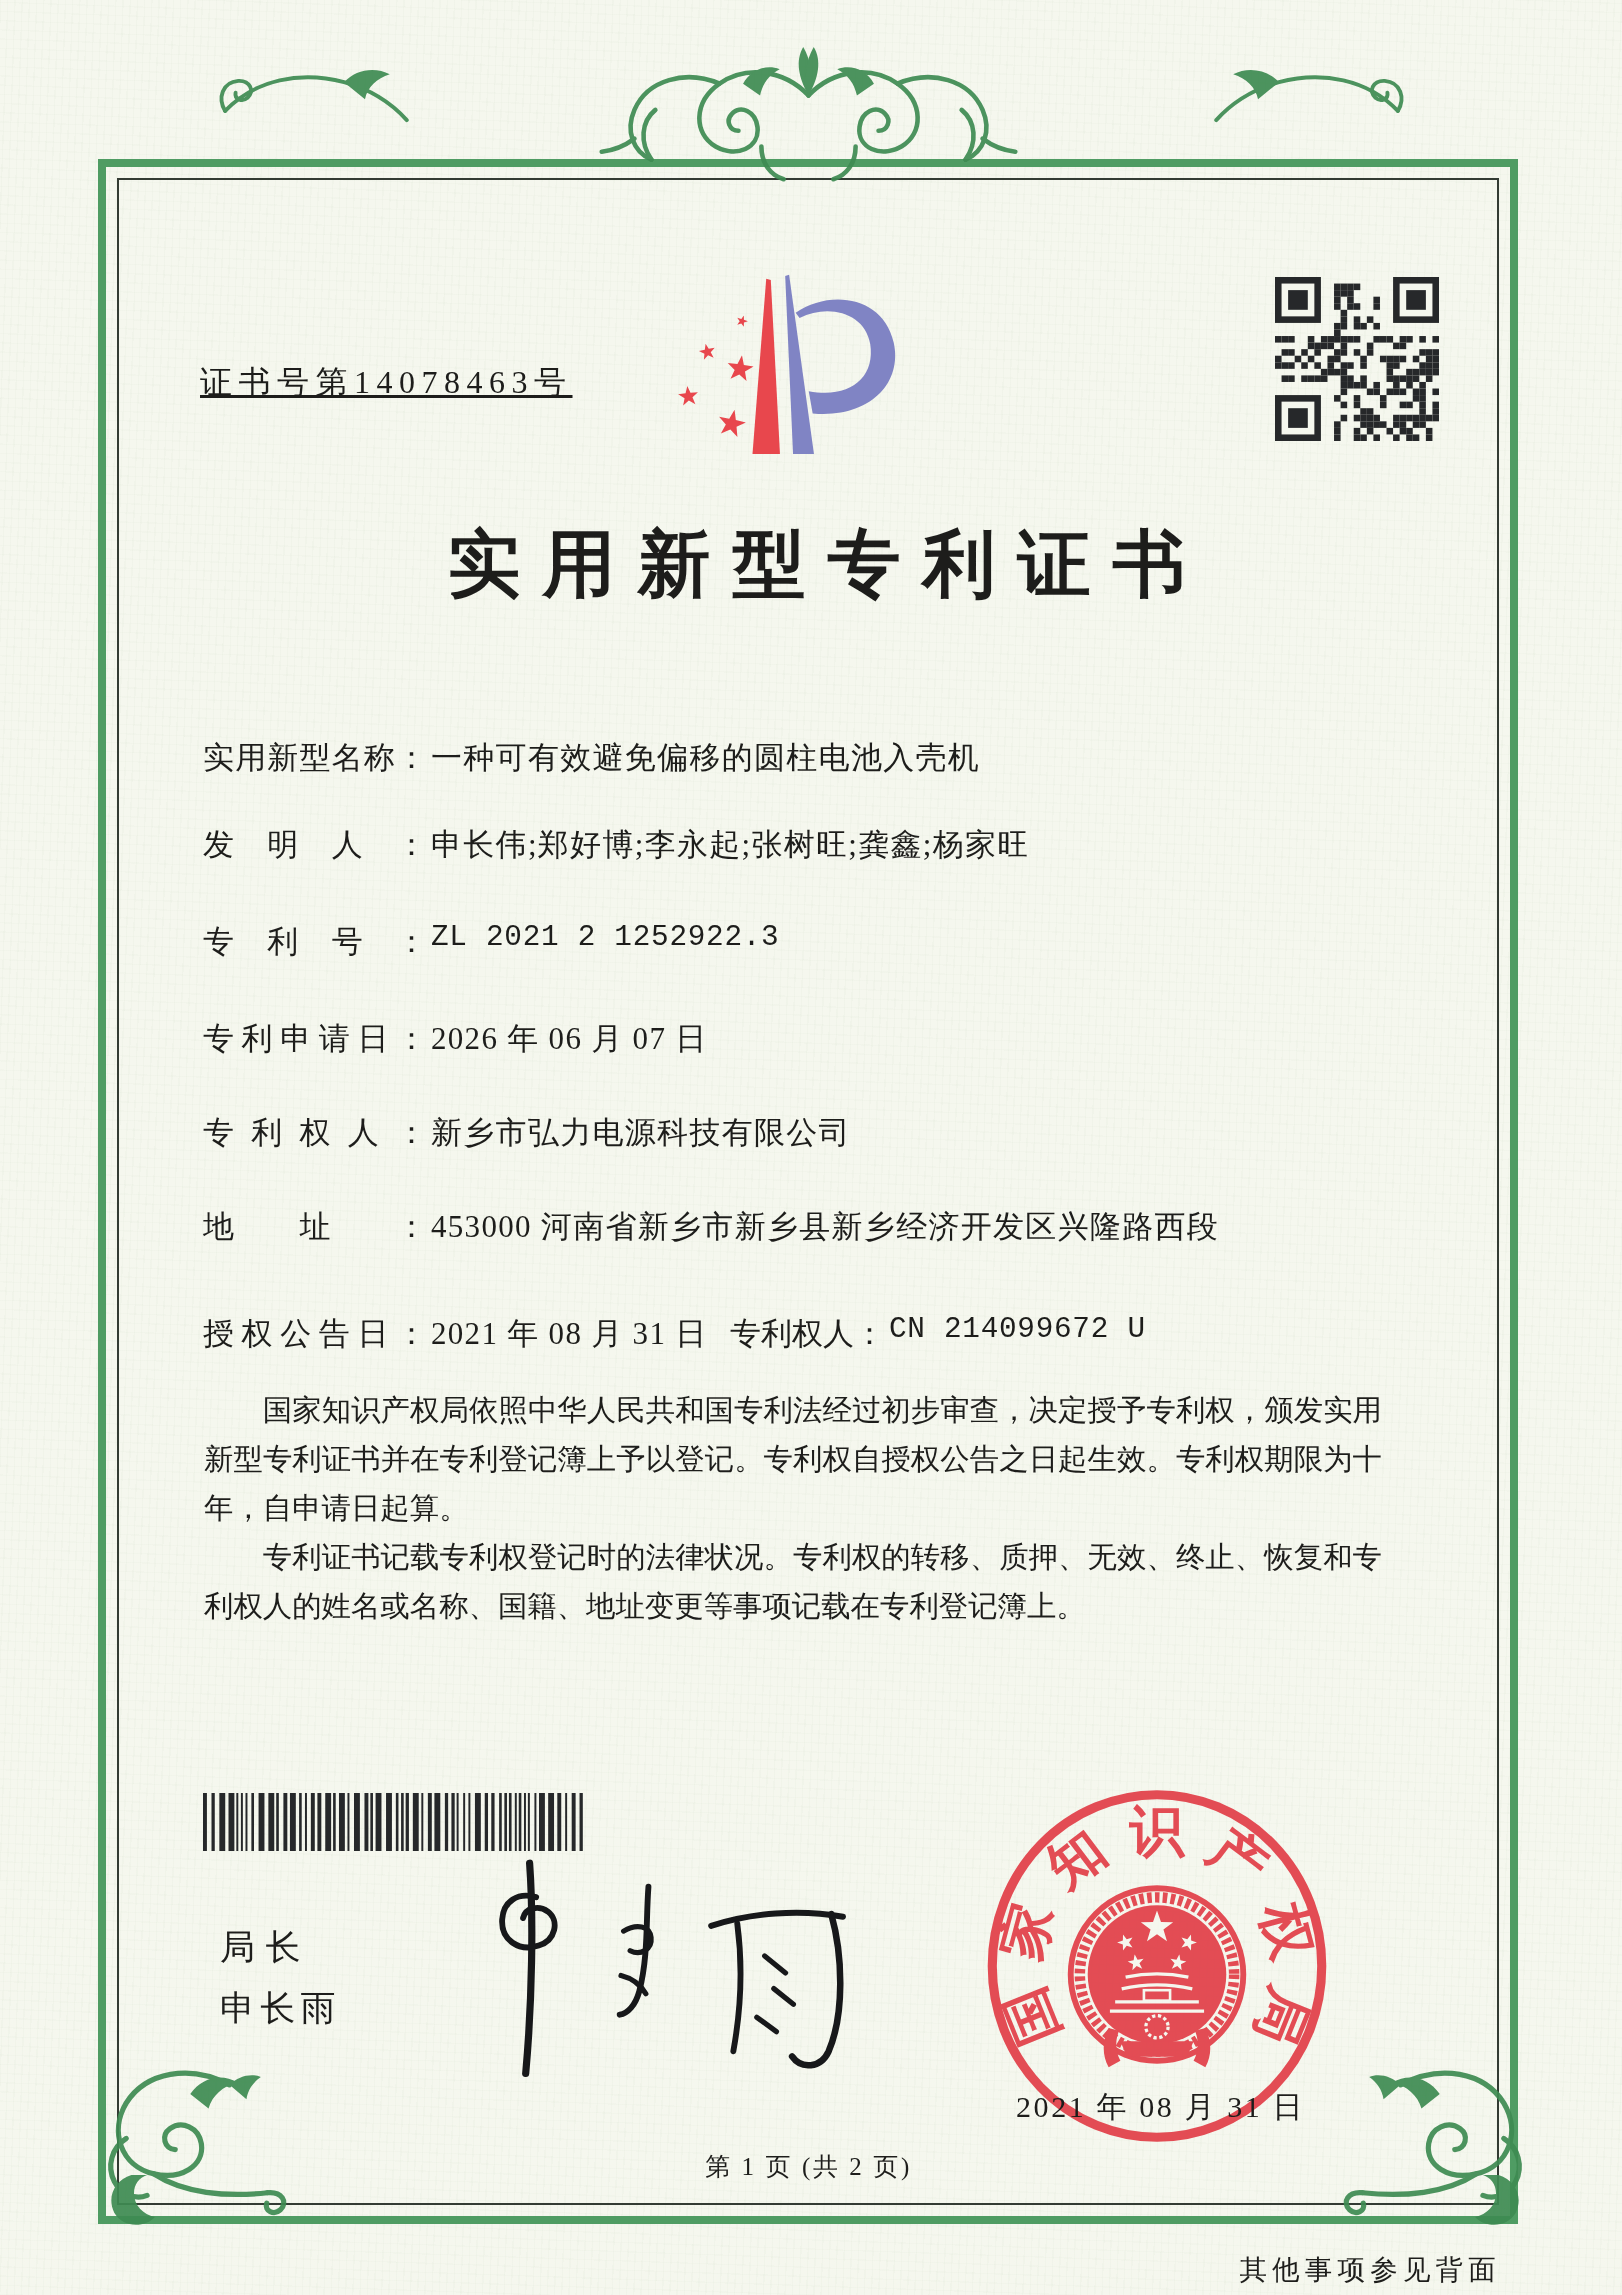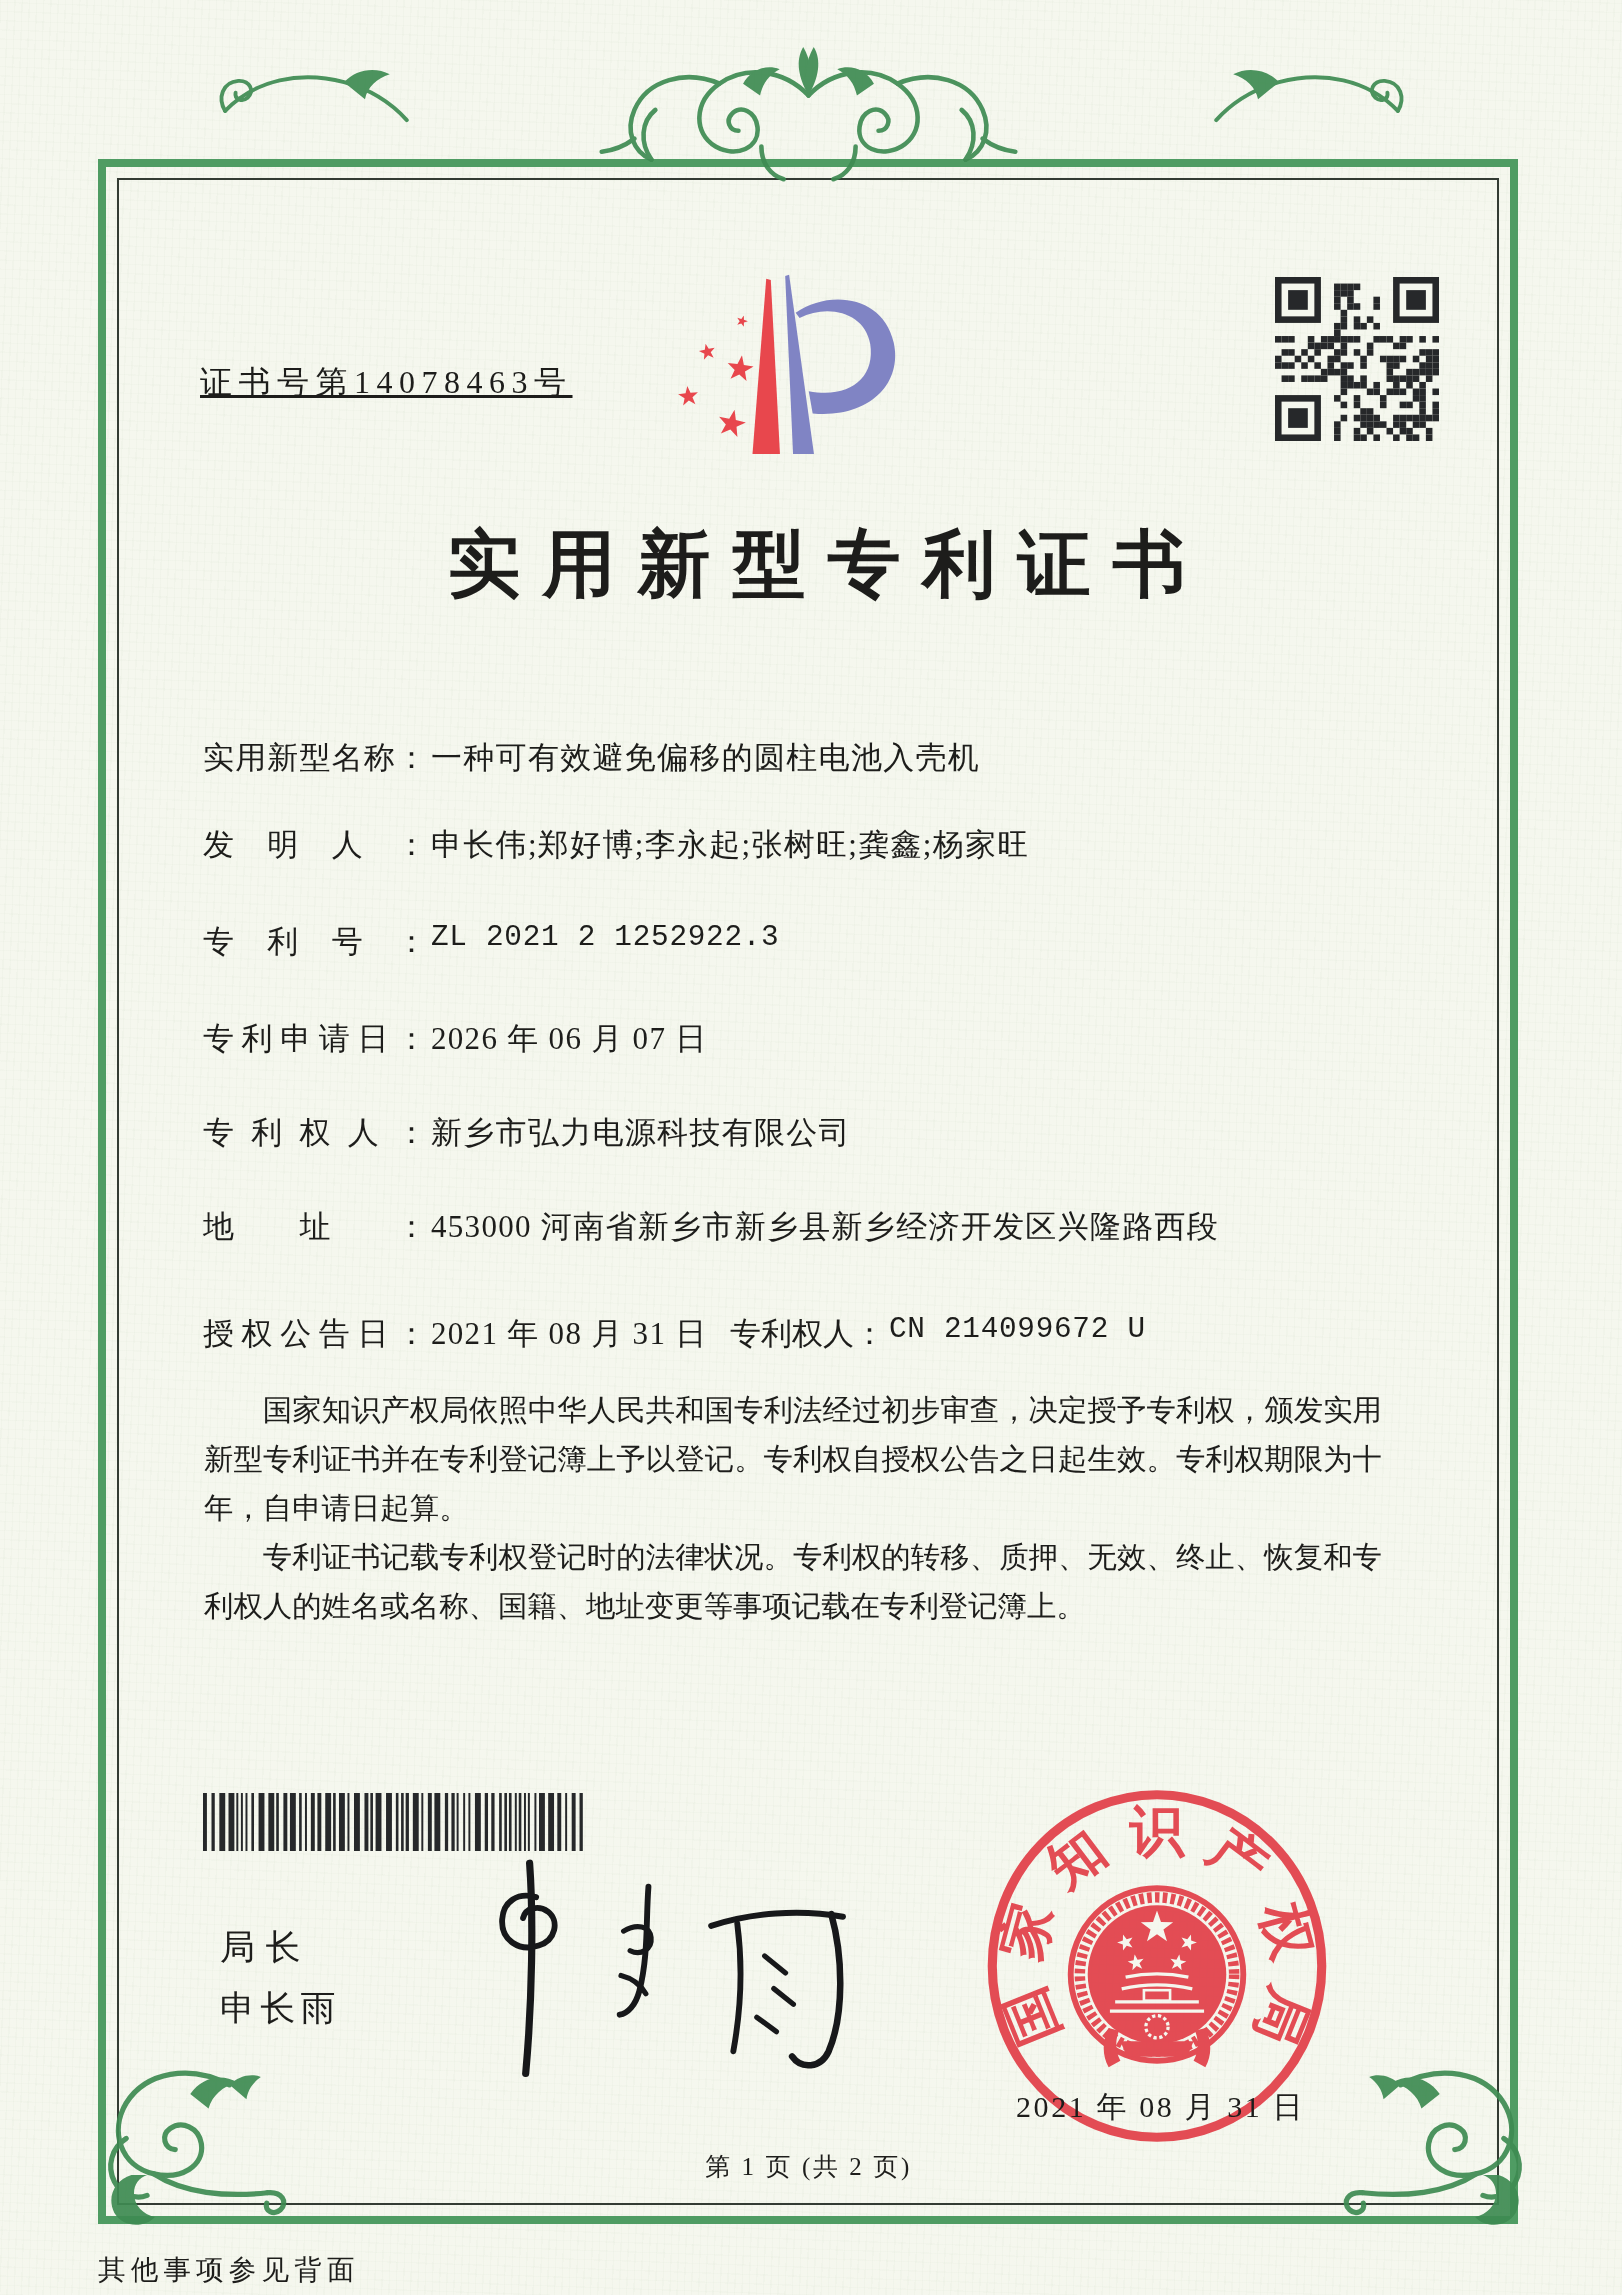--- a/index.html
+++ b/index.html
@@ -49,7 +49,7 @@
   .seal-svg{left:975px; top:1781px; width:364px; height:370px; z-index:4; opacity:.94;}
   .seal-date{left:1016px; top:2087px; font-size:30px; letter-spacing:2.6px; z-index:5;}
   .footer-page{left:98px; top:2150px; width:1421px; text-align:center; font-size:25px; letter-spacing:2.6px; z-index:3;}
-  .back-note{left:98px; top:2252px; width:1421px; text-align:left; font-size:27.5px; letter-spacing:5.2px; z-index:3;}
+  .back-note{left:80px; top:2252px; width:1421px; text-align:right; font-size:27.5px; letter-spacing:5.2px; z-index:3;}
   .sc{font-size:84px; font-weight:600; fill:#e2424b; text-anchor:middle; dominant-baseline:central;
       font-family:"Liberation Serif","DejaVu Serif",serif;}
 </style>

